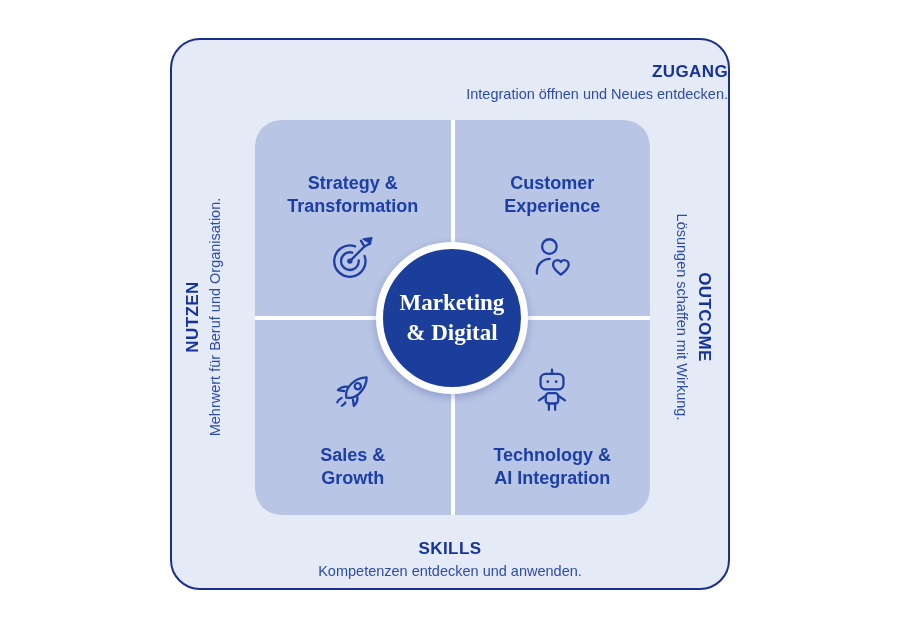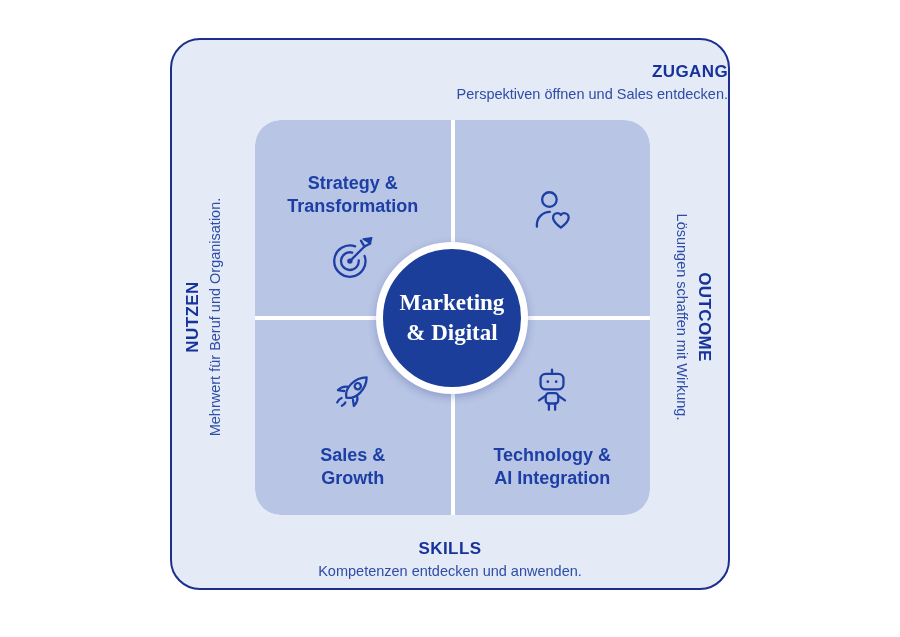--- a/index.html
+++ b/index.html
@@ -86,7 +86,7 @@
 
     <div class="edge edge-top">
       <div class="edge-title">ZUGANG</div>
-      <div class="edge-sub">Perspektiven öffnen und Sales entdecken.</div>
+      <div class="edge-sub">Integration öffnen und Neues entdecken.</div>
     </div>
 
     <div class="edge edge-left">

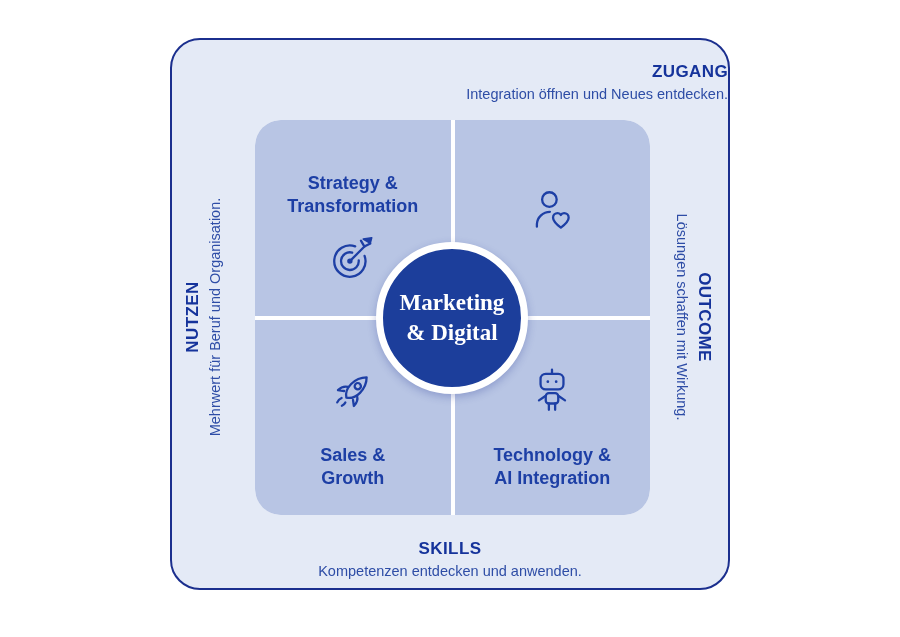--- a/index.html
+++ b/index.html
@@ -122,6 +122,8 @@
       </div>
 
       <div class="quad q-tr">
+        <div class="quad-label">Customer
+Experience</div>
         <div class="quad-icon">
           <svg width="50" height="50" viewBox="0 0 48 48" fill="none" stroke="#1d3fa5" stroke-width="2.2" stroke-linecap="round" stroke-linejoin="round">
             <circle cx="21.5" cy="13" r="7"></circle>

